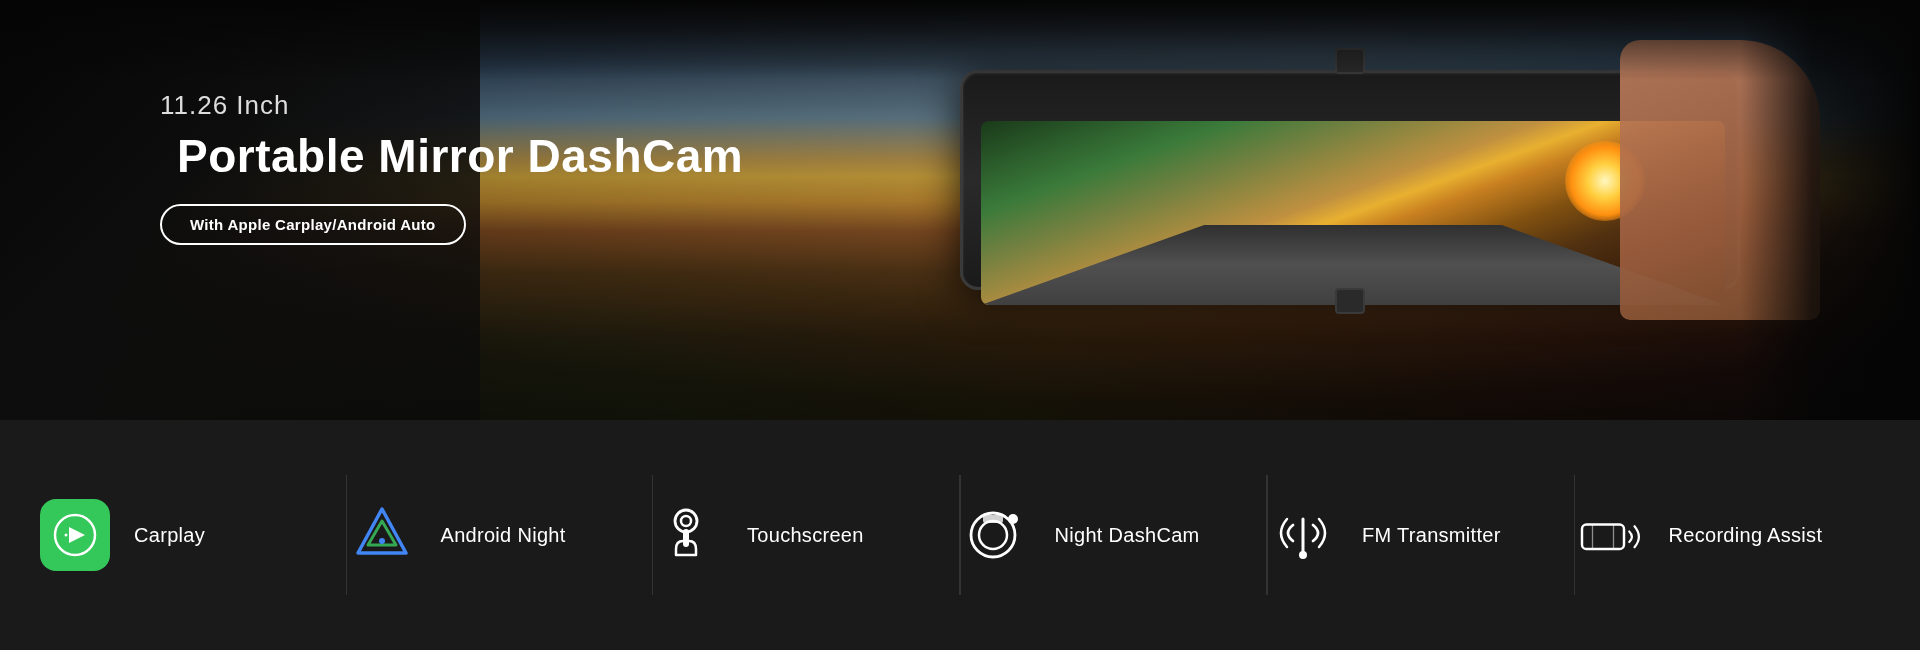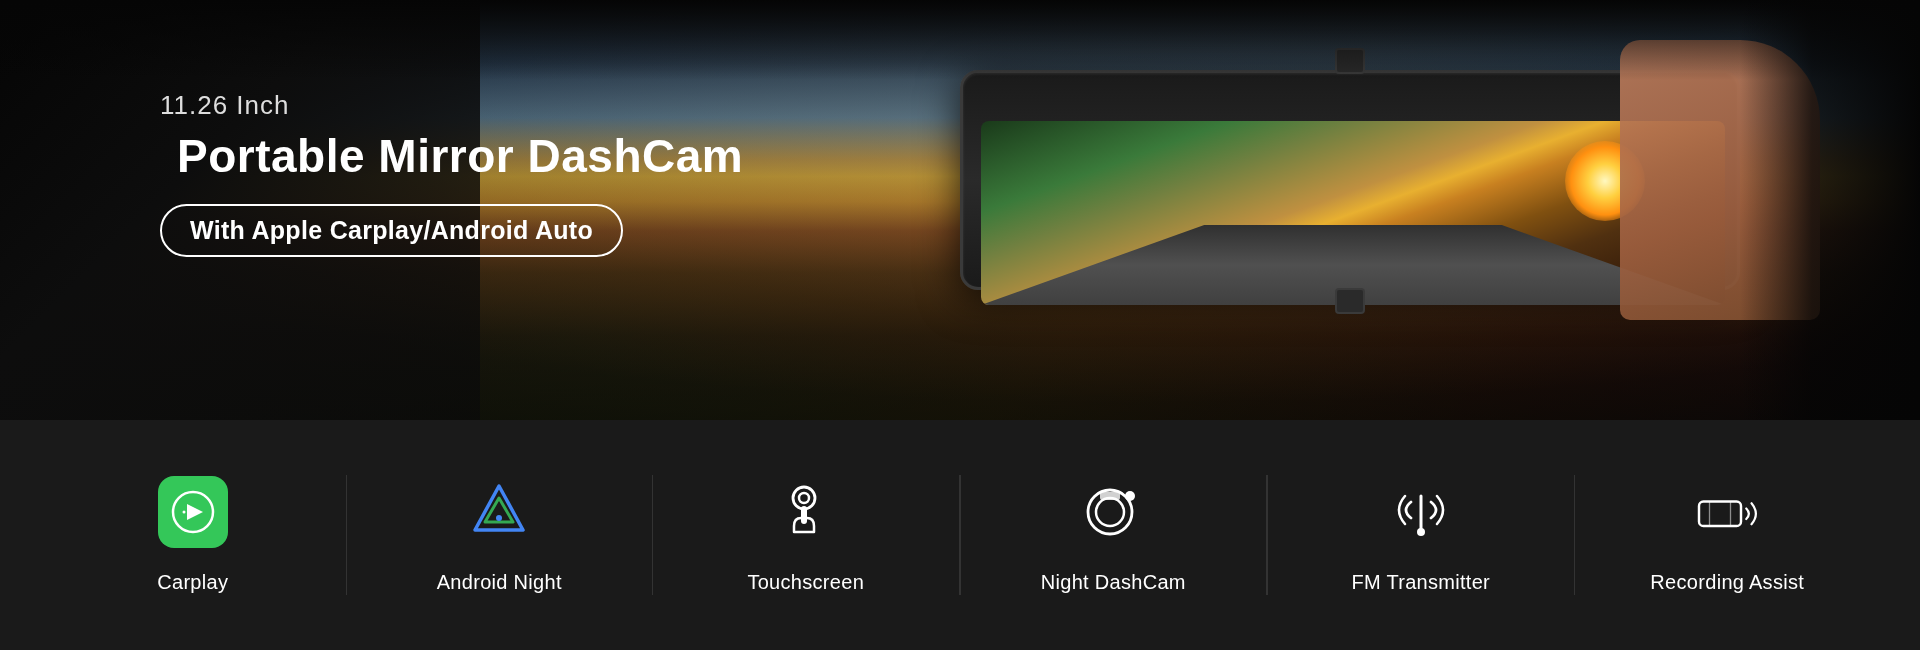--- a/index.html
+++ b/index.html
@@ -93,7 +93,7 @@
       border: 2.5px solid #fff;
       border-radius: 30px;
       padding: 10px 28px;
-      font-size: 25px;
+      font-size: 15px;
       font-weight: 700;
       color: #fff;
       letter-spacing: 0.3px;

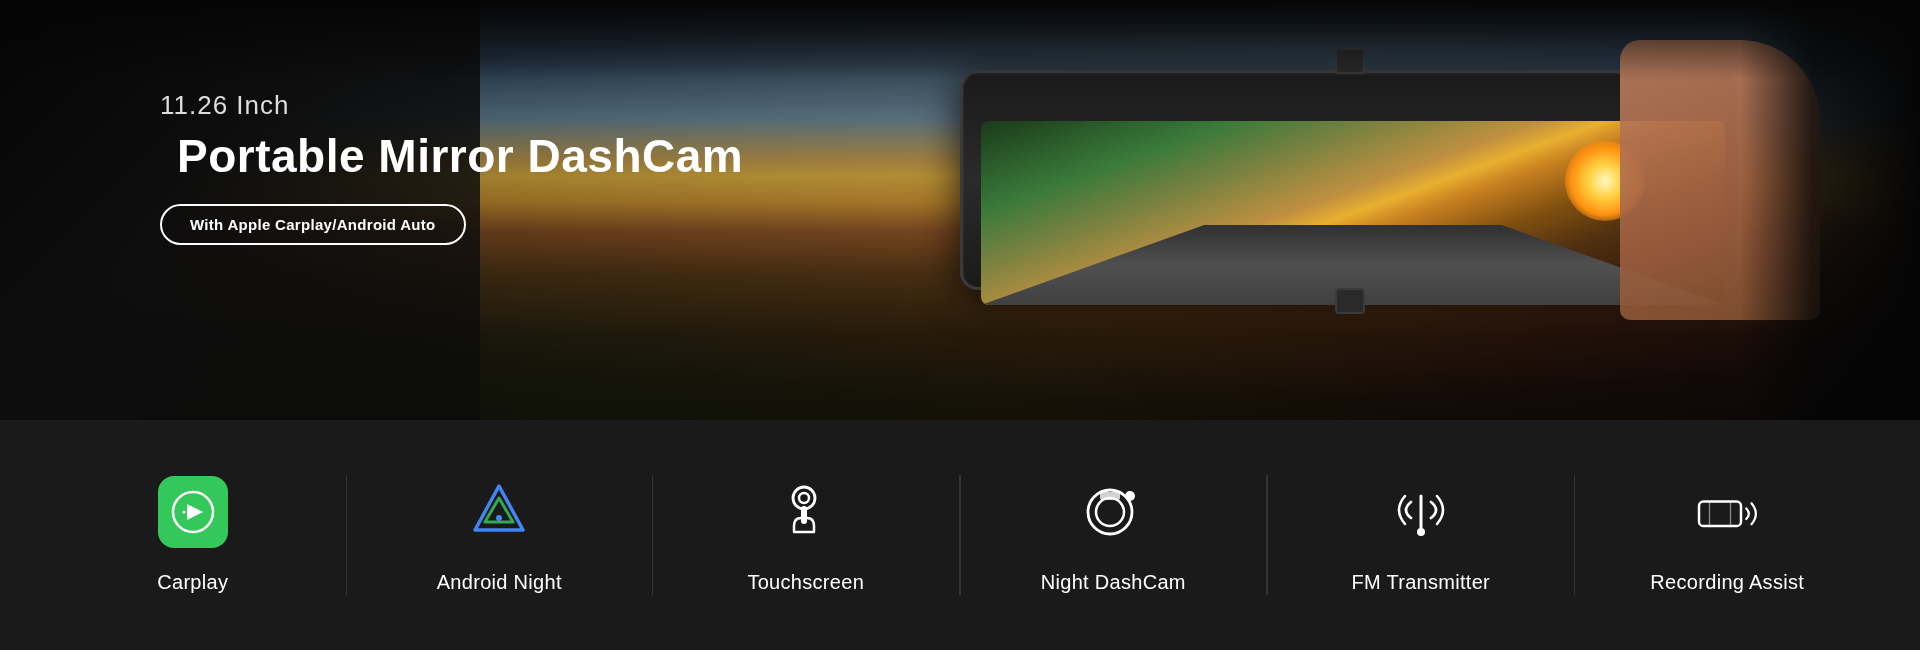--- a/index.html
+++ b/index.html
@@ -228,7 +228,6 @@
 
     .feature-item {
       display: flex;
-      flex-direction: column;
       align-items: center;
       gap: 24px;
       flex: 1;

